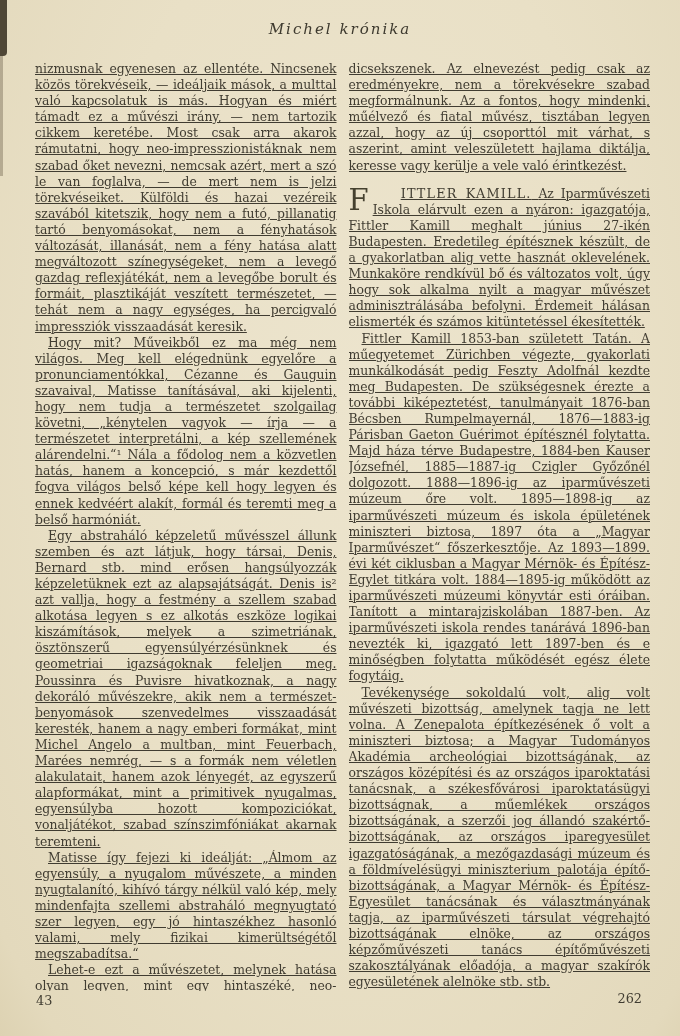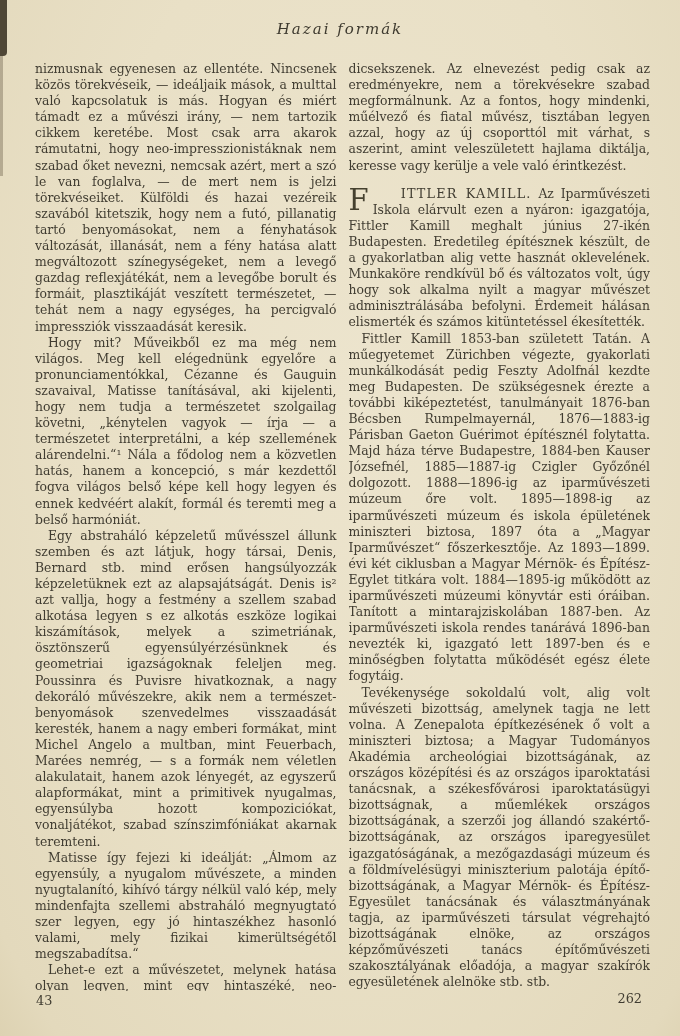--- a/index.html
+++ b/index.html
@@ -81,7 +81,7 @@
   <div class="edge-artifact"></div>
   <div class="edge-artifact-2"></div>
 
-  <div class="running-header">Hazai formák</div>
+  <div class="running-header">Michel krónika</div>
 
   <div class="columns">
 

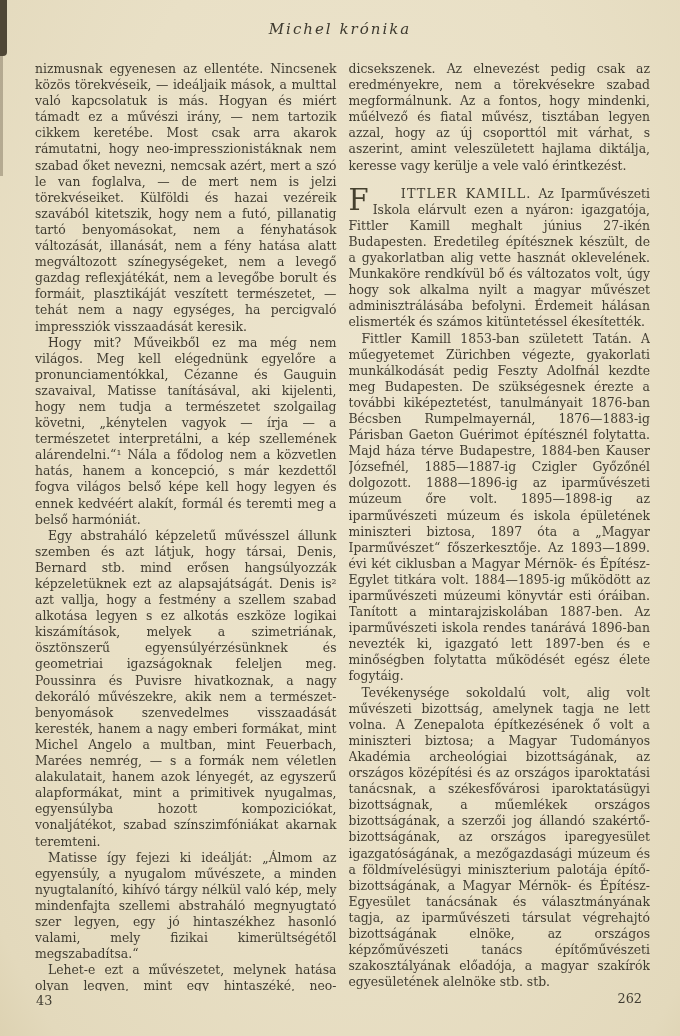--- a/index.html
+++ b/index.html
@@ -30,7 +30,7 @@
   }
   .columns{
     position:absolute;top:61px;left:35px;right:30px;
-    display:flex;gap:12px;
+    display:flex;gap:12px;text-decoration:underline;
   }
   .column{
     flex:1;

